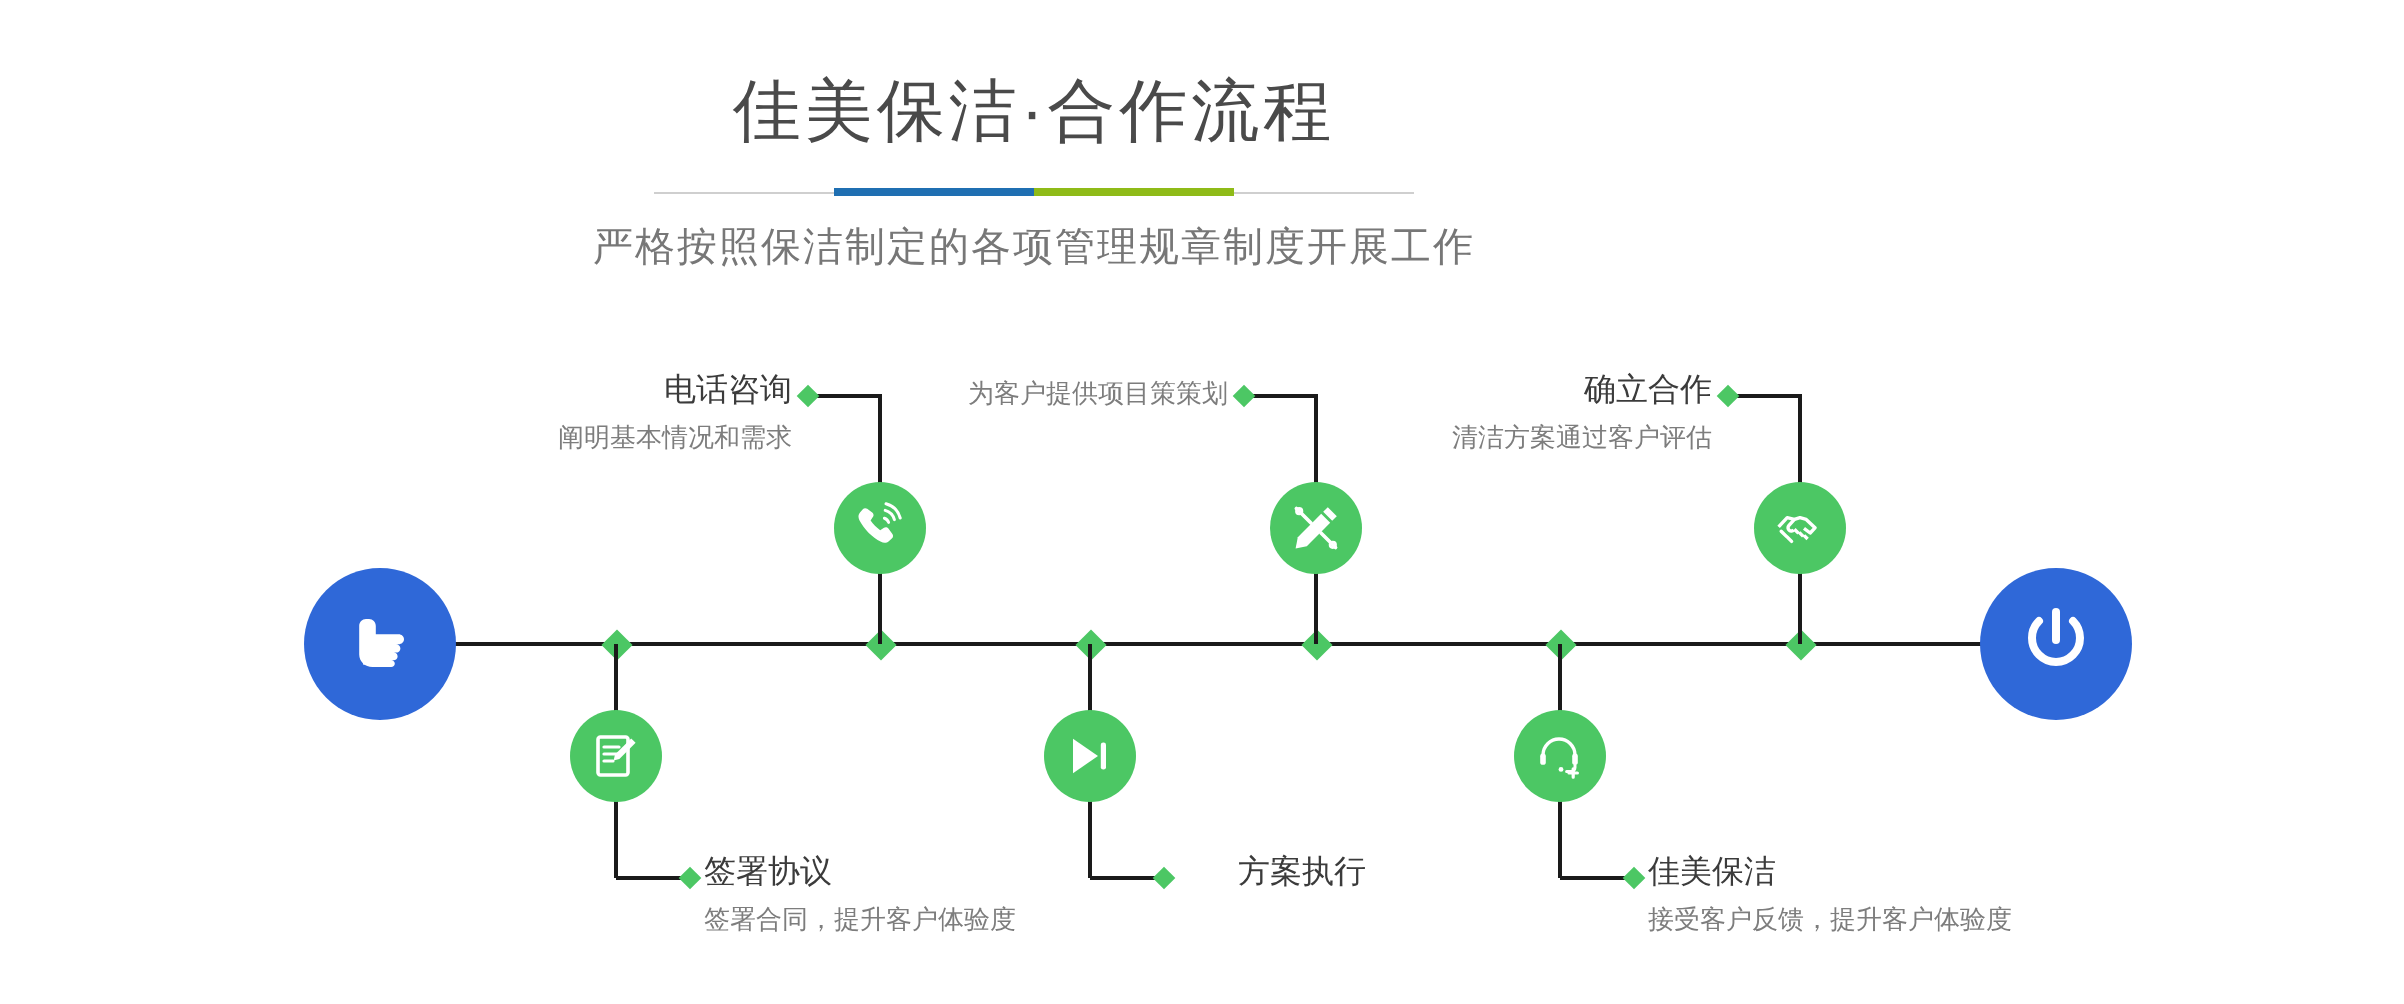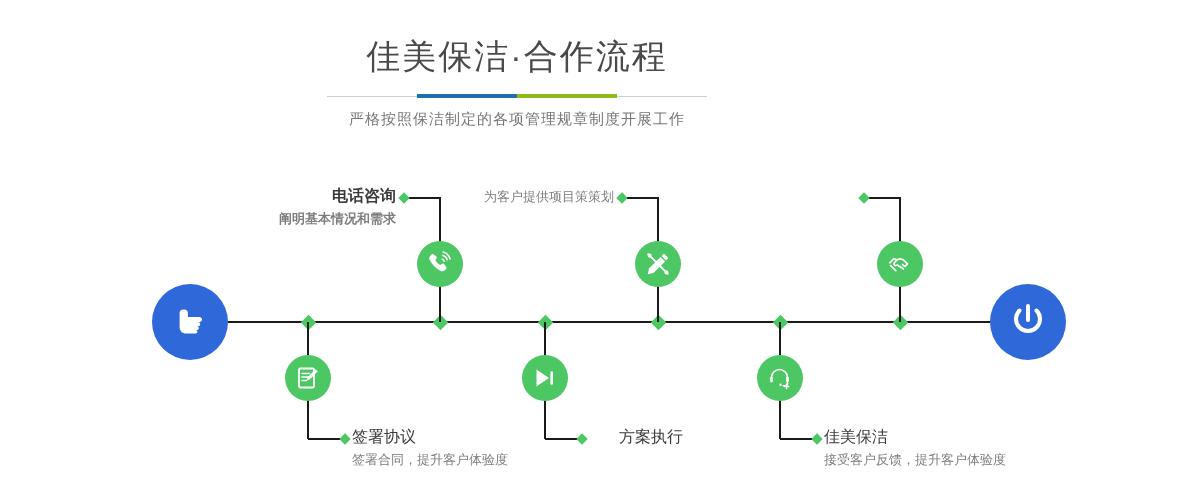--- a/index.html
+++ b/index.html
@@ -68,7 +68,7 @@
   }
   .subtitle {
     margin: 12px 0 0 0;
-    font-size: 15px;
+    font-size: 20px;
     color: #777777;
     letter-spacing: 1px;
   }

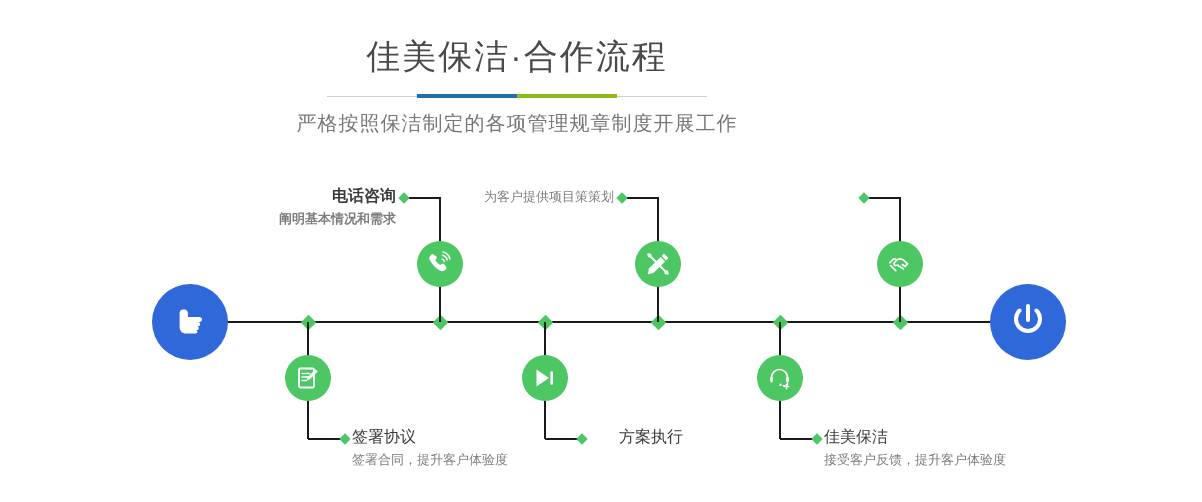--- a/index.html
+++ b/index.html
@@ -204,7 +204,7 @@
       </svg>
     </span>
   </div>
-  <div class="label-block top" style="left:154px; top:185px; width:242px;font-weight:bold;">
+  <div class="label-block top" style="left:154px; top:185px; width:242px;">
     <div class="label-title">电话咨询</div>
     <div class="label-desc">阐明基本情况和需求</div>
   </div>

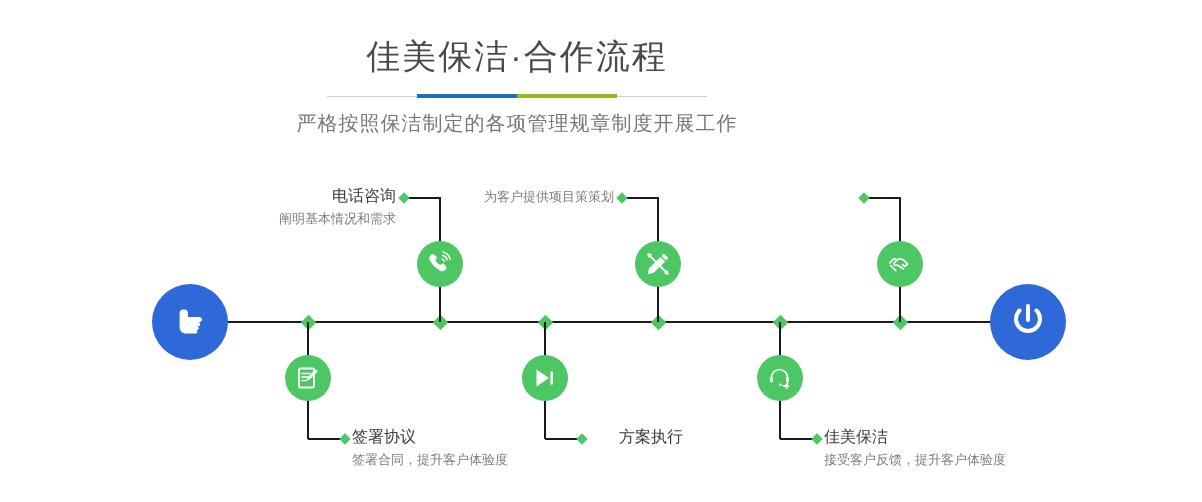--- a/index.html
+++ b/index.html
@@ -279,6 +279,10 @@
       </svg>
     </span>
   </div>
+  <div class="label-block top" style="left:614px; top:185px; width:242px;">
+    <div class="label-title">确立合作</div>
+    <div class="label-desc">清洁方案通过客户评估</div>
+  </div>
 
   <div class="diamond" style="left:780px; top:322px;"></div>
   <div class="connector v-line" style="left:780px; top:322px; height:117px;"></div>

